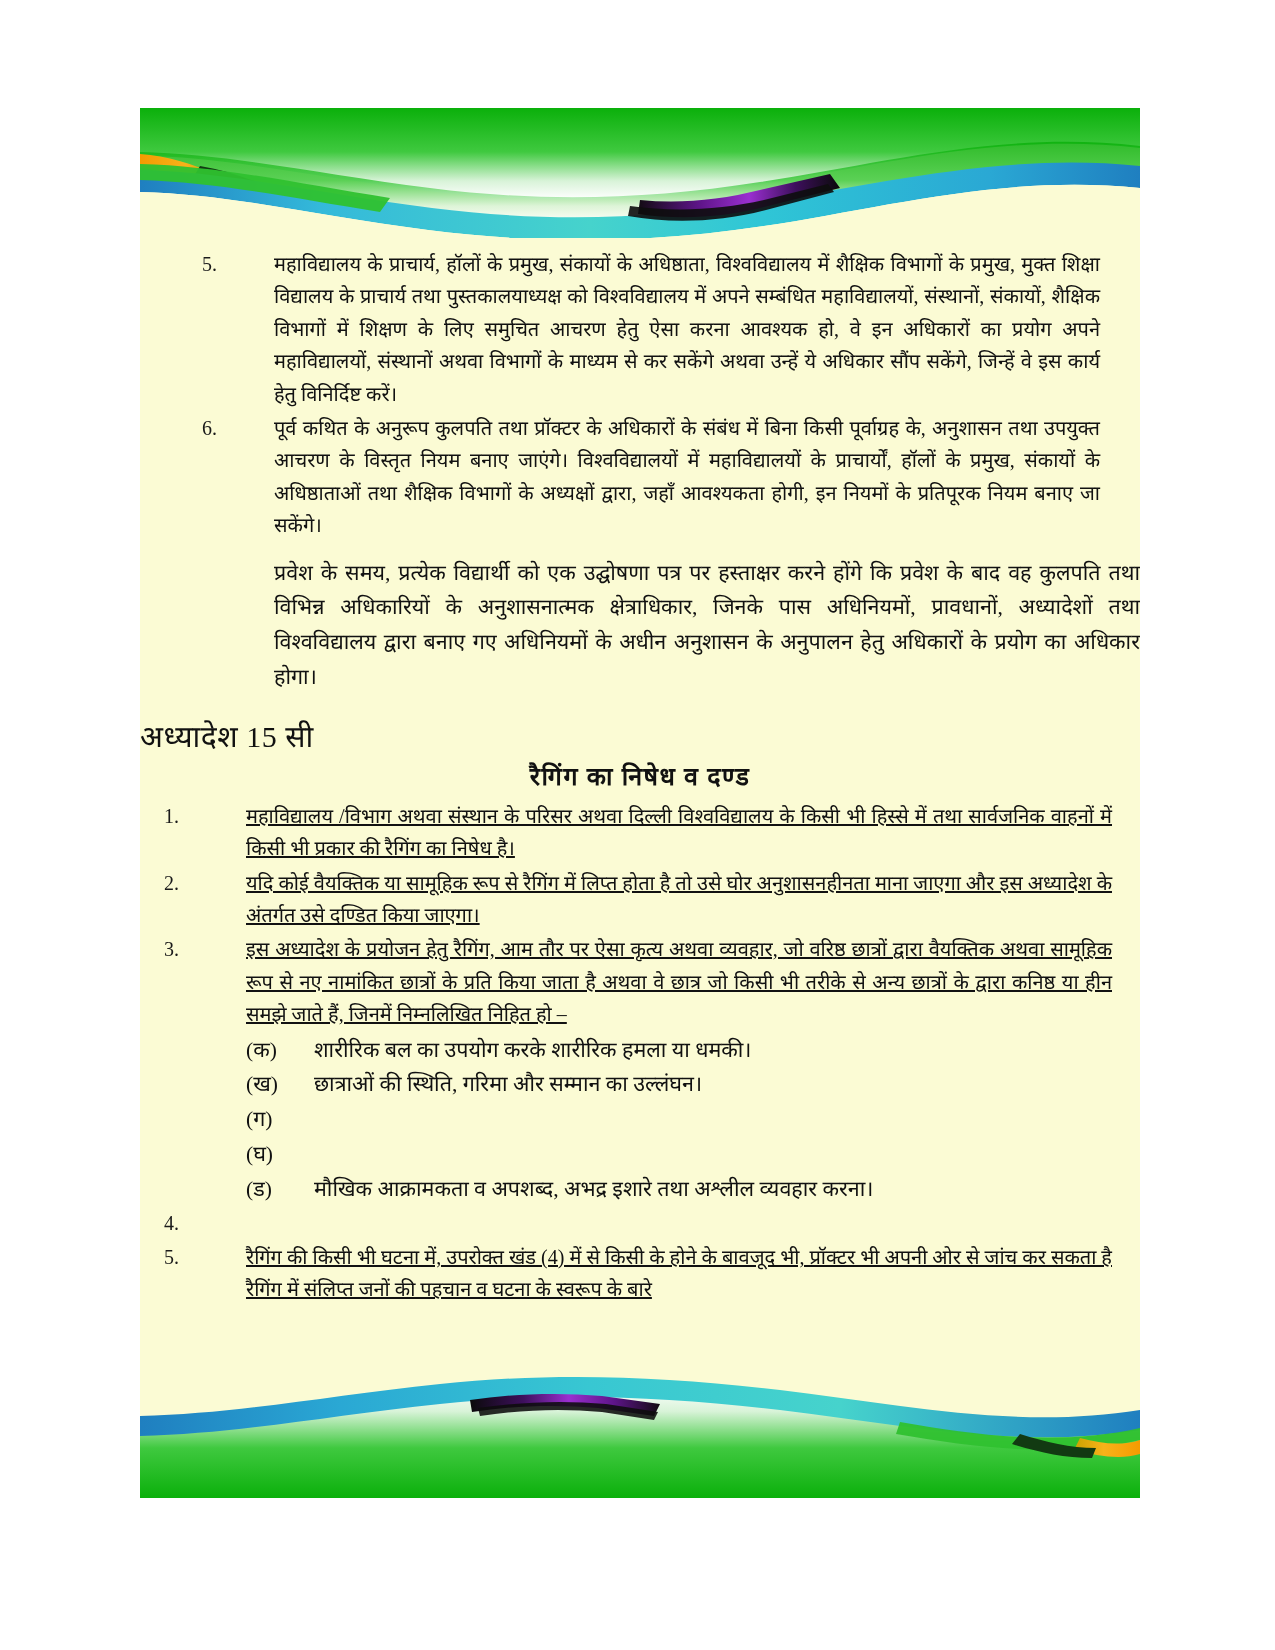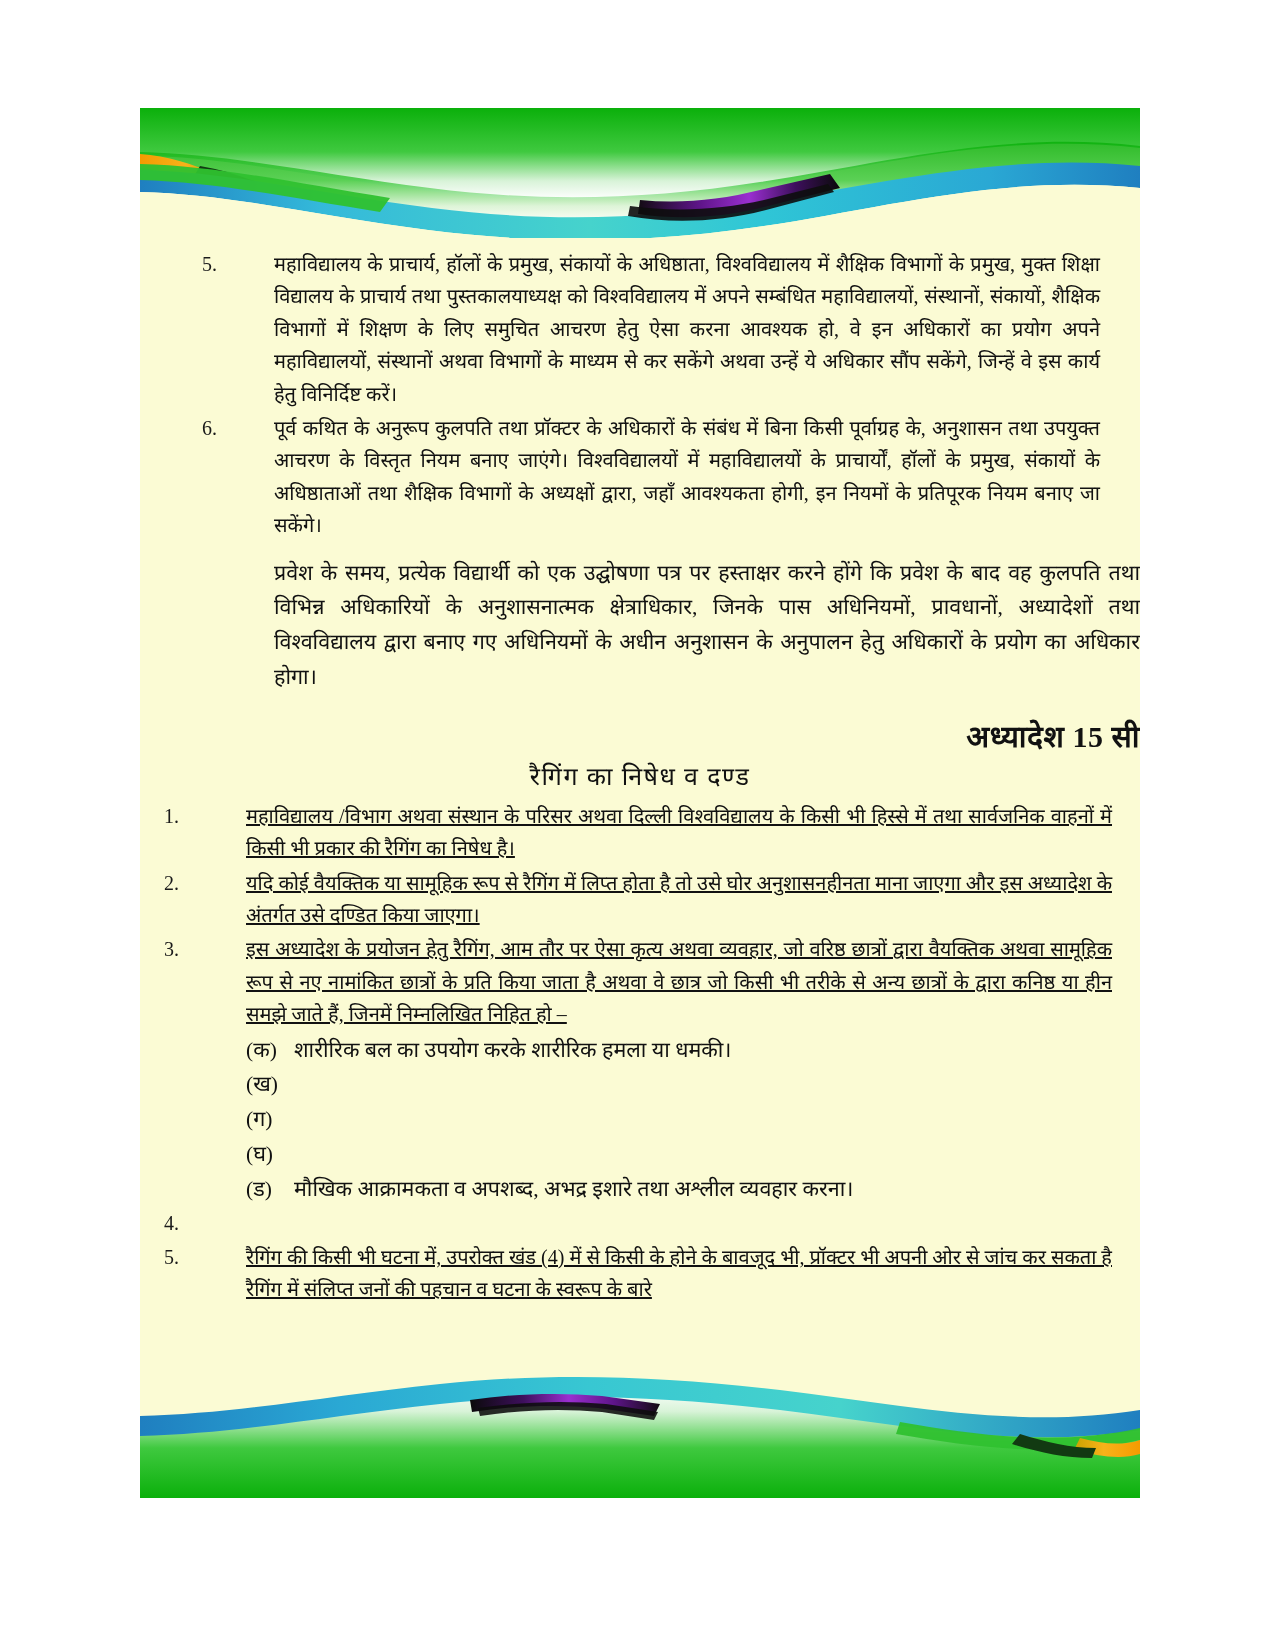--- a/index.html
+++ b/index.html
@@ -84,9 +84,9 @@
 
   
   .heading-main {
-    text-align: right;
+    text-align: left;
     font-size: 30px;
-    font-weight: bold;
+    font-weight: normal;
     color: #111111;
     margin: 20px 0 2px 0;
     letter-spacing: 0.5px;

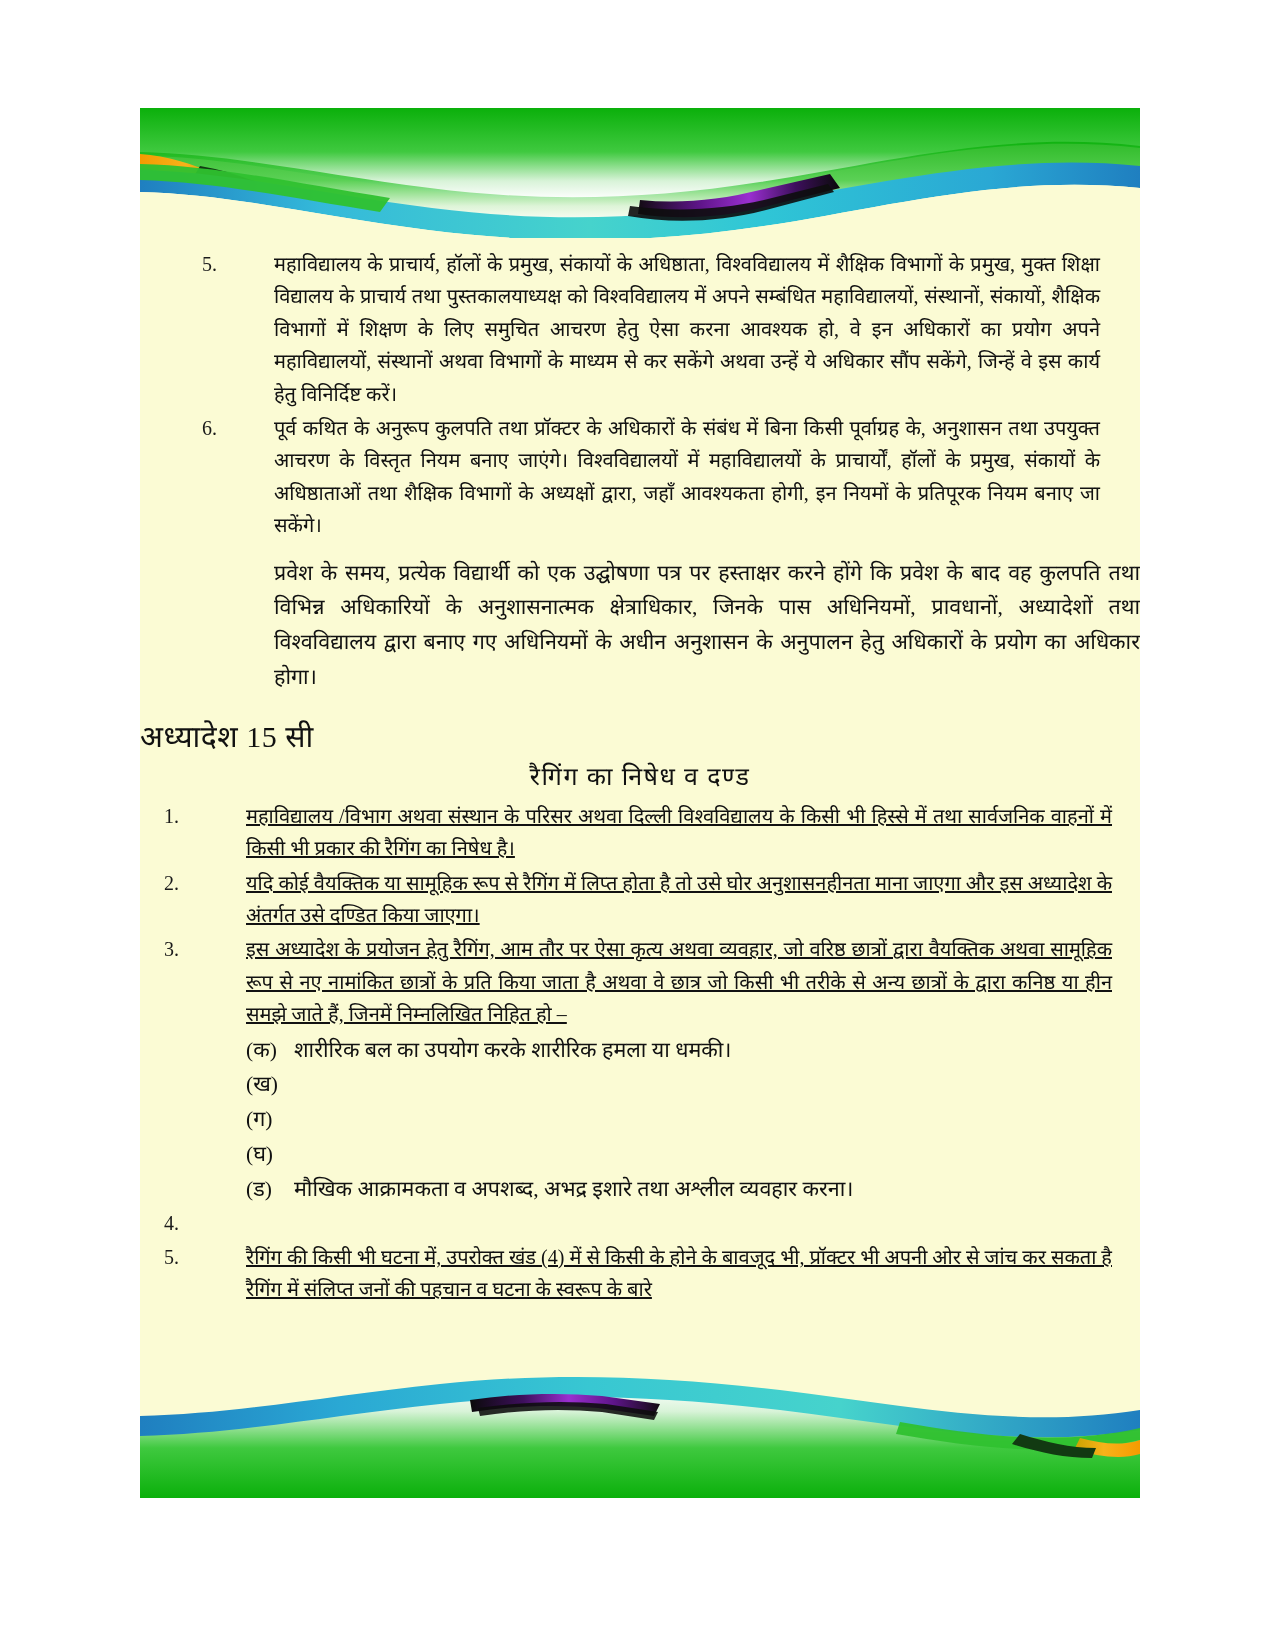--- a/index.html
+++ b/index.html
@@ -94,7 +94,7 @@
   .heading-sub {
     text-align: center;
     font-size: 25px;
-    font-weight: normal;
+    font-weight: bold;
     color: #111111;
     margin: 0 0 8px 0;
     letter-spacing: 1.5px;

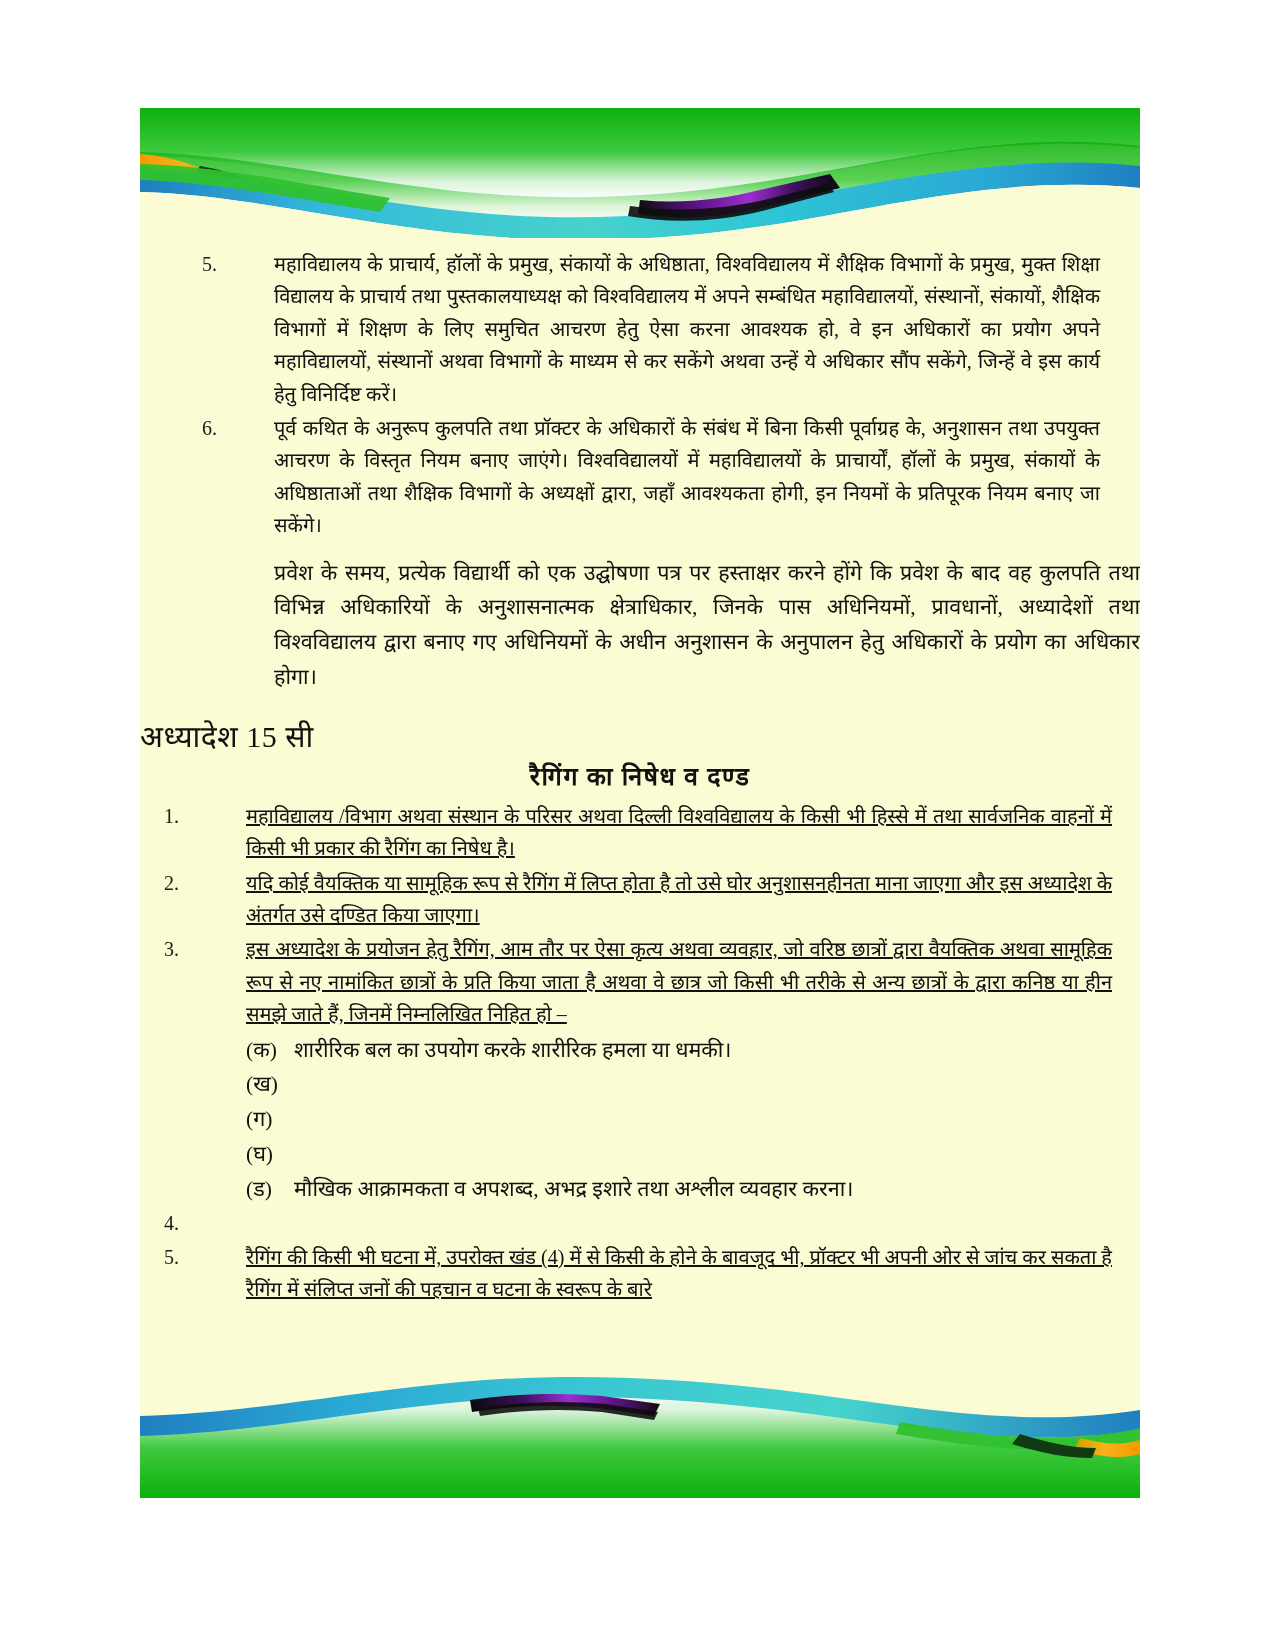--- a/index.html
+++ b/index.html
@@ -124,6 +124,7 @@
     color: #111111;
     text-align: justify;
     padding-right: 28px;
+    margin-left: 20px;
   }
 </style>
 </head>

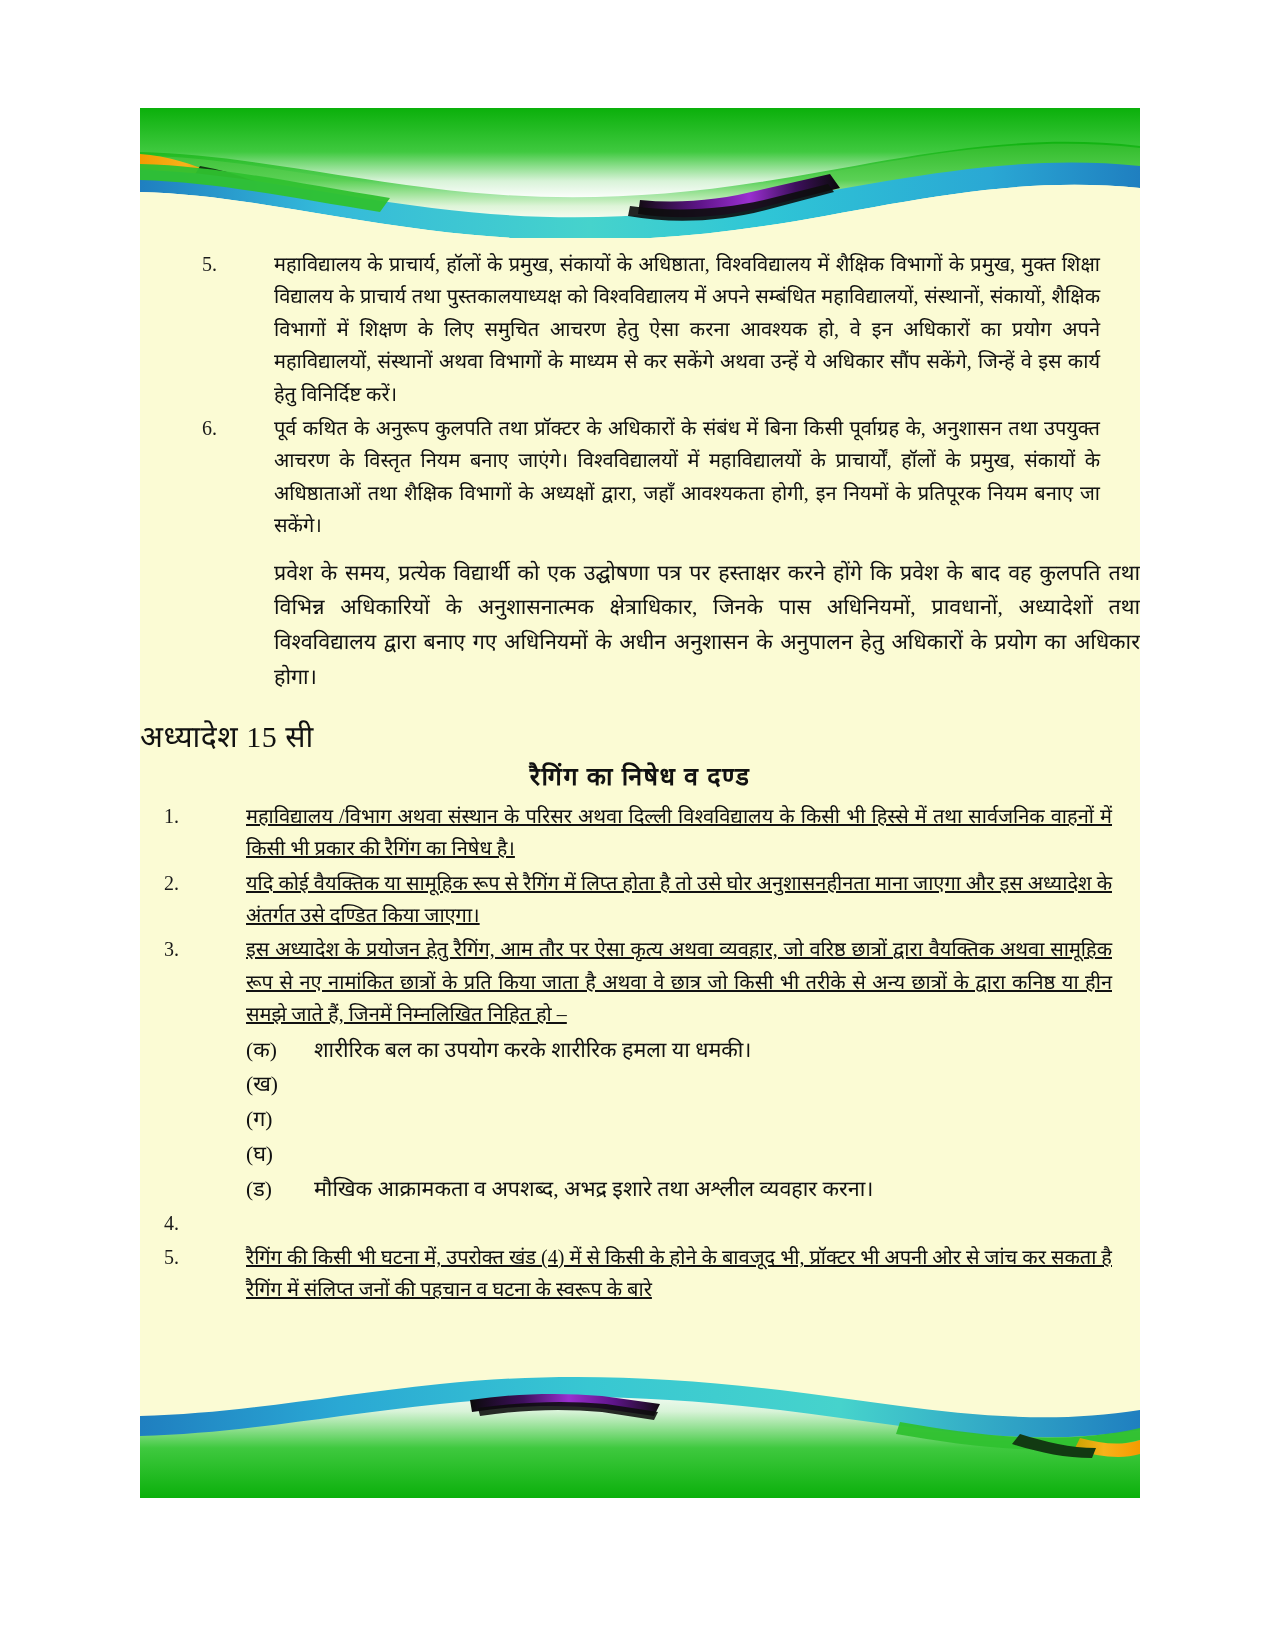--- a/index.html
+++ b/index.html
@@ -234,6 +234,7 @@
 
       <div class="subitem">
         <div class="slabel">(ख)</div>
+        <div class="stext">छात्राओं की स्थिति, गरिमा और सम्मान का उल्लंघन।</div>
       </div>
 
       <div class="subitem">

